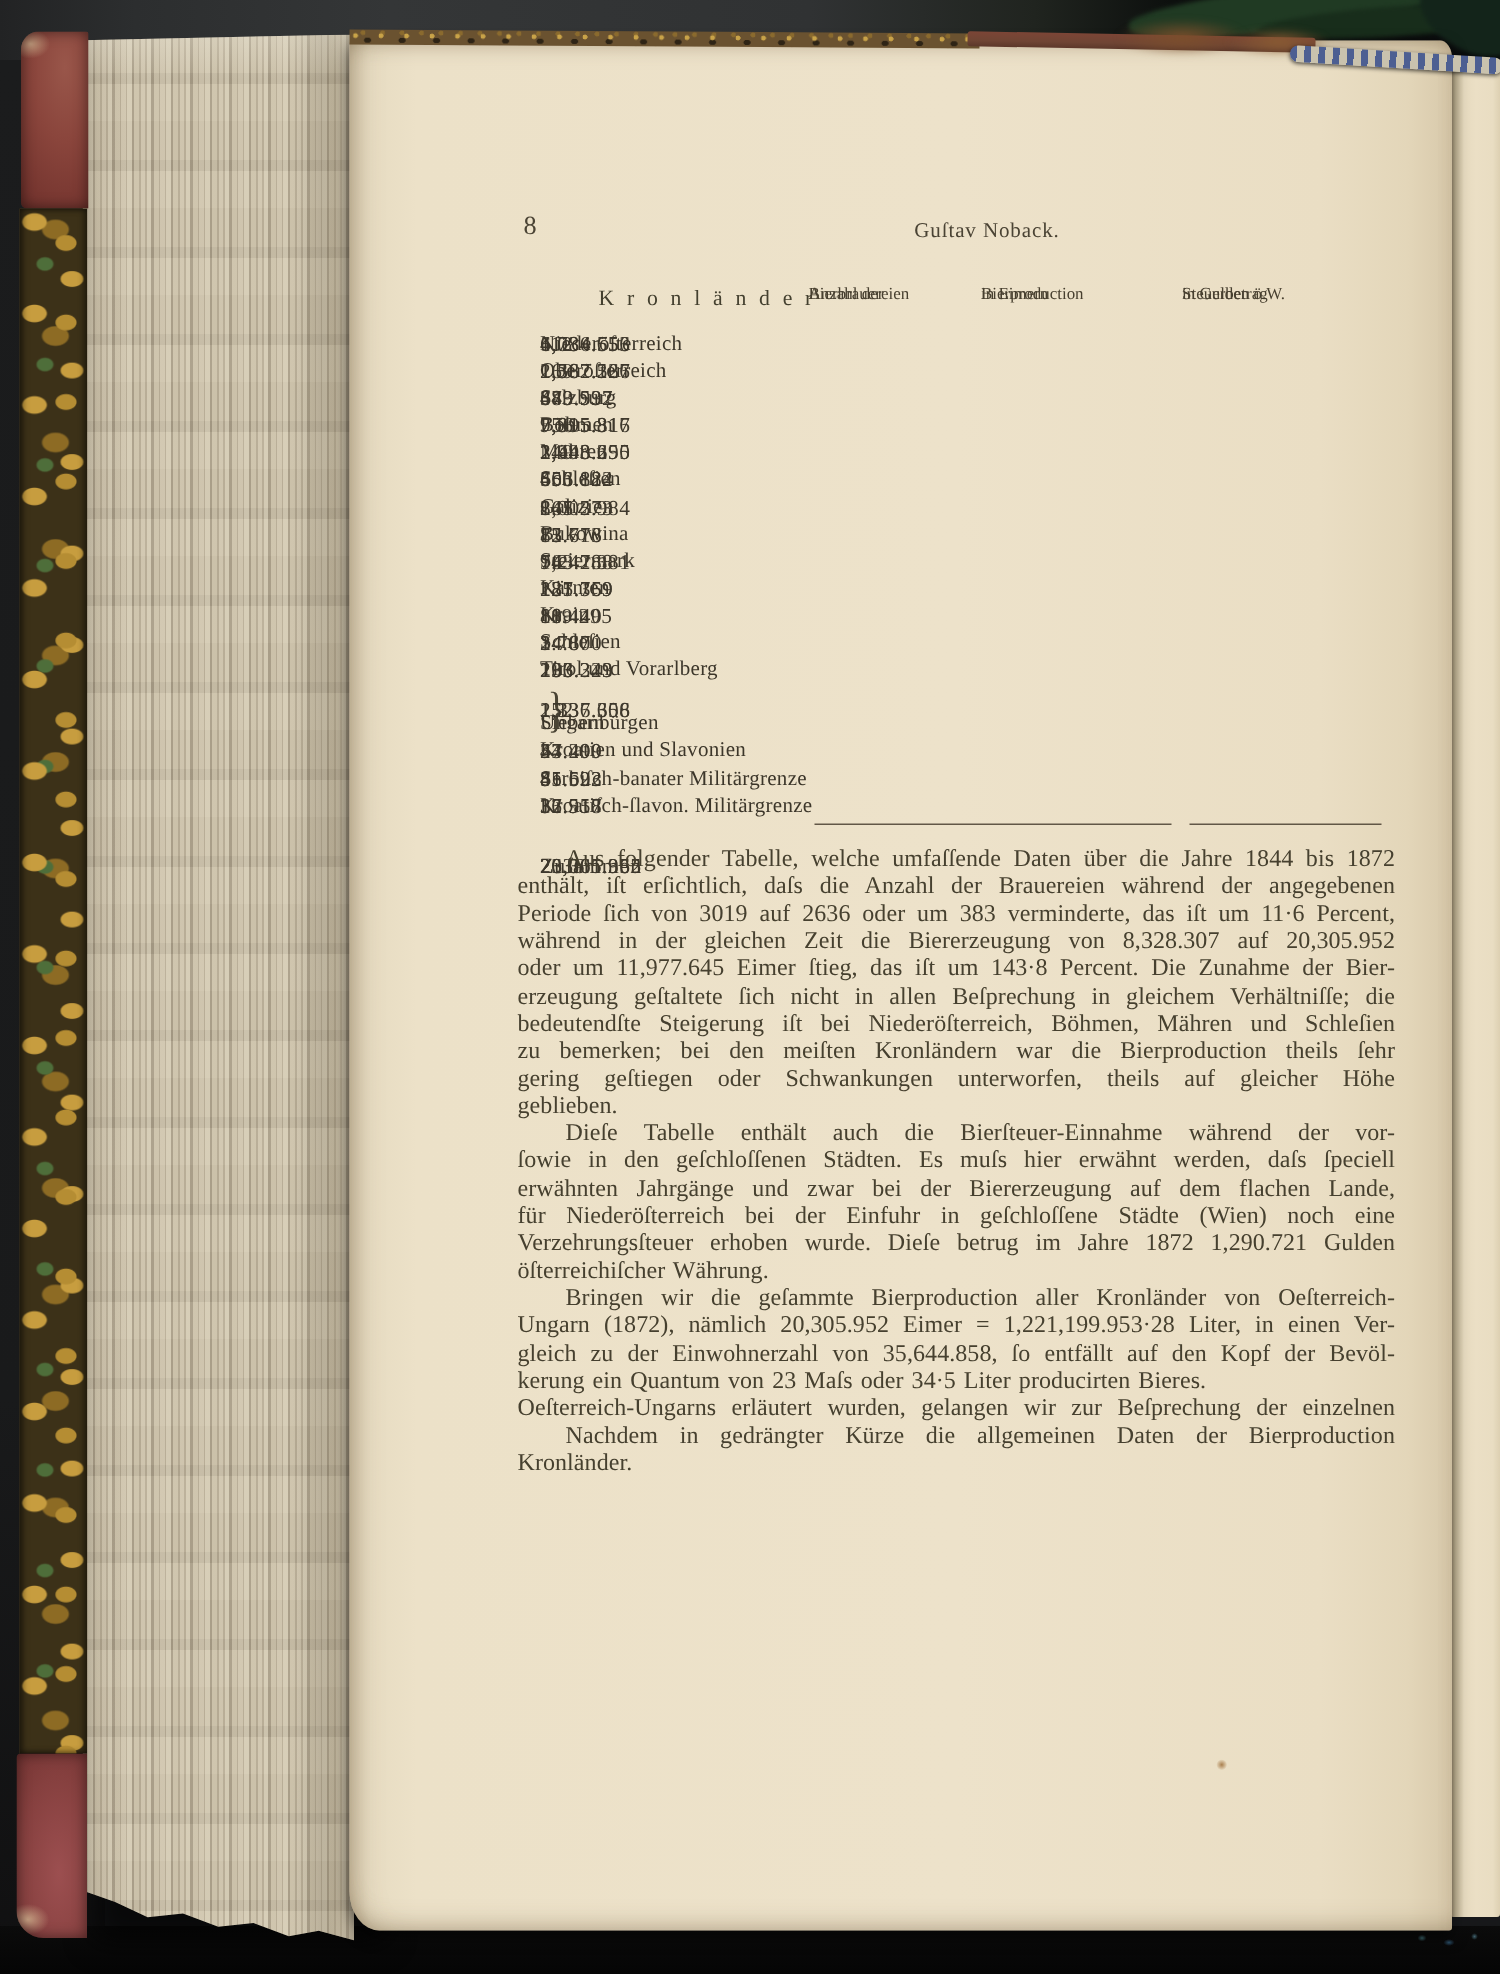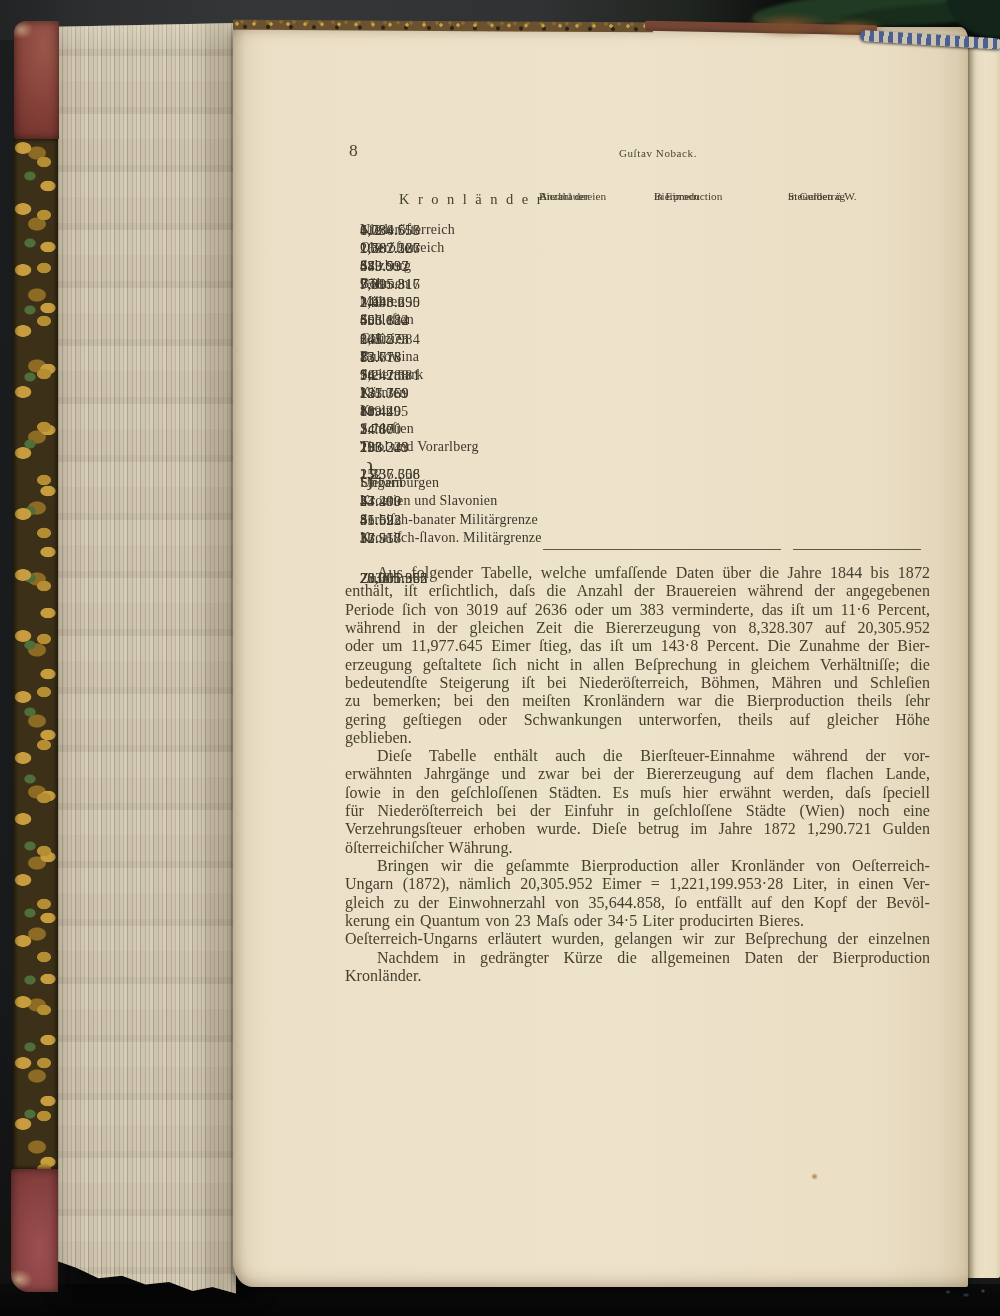--- a/index.html
+++ b/index.html
@@ -88,7 +88,7 @@
   
   .main-page .abs{position:absolute;}
   .page-number{left:116px;top:113px;font-size:17.5px;color:#4a4334;letter-spacing:1px;}
-  .running-head{left:290px;top:120px;width:270px;text-align:center;font-size:11px;color:#4a4334;letter-spacing:.6px;}
+  .running-head{left:290px;top:120px;width:270px;text-align:center;font-size:14px;color:#4a4334;letter-spacing:.6px;}
 
   .kron-table{left:112px;top:162px;width:592px;color:#3c362a;}
   .t-head{position:relative;height:32px;}

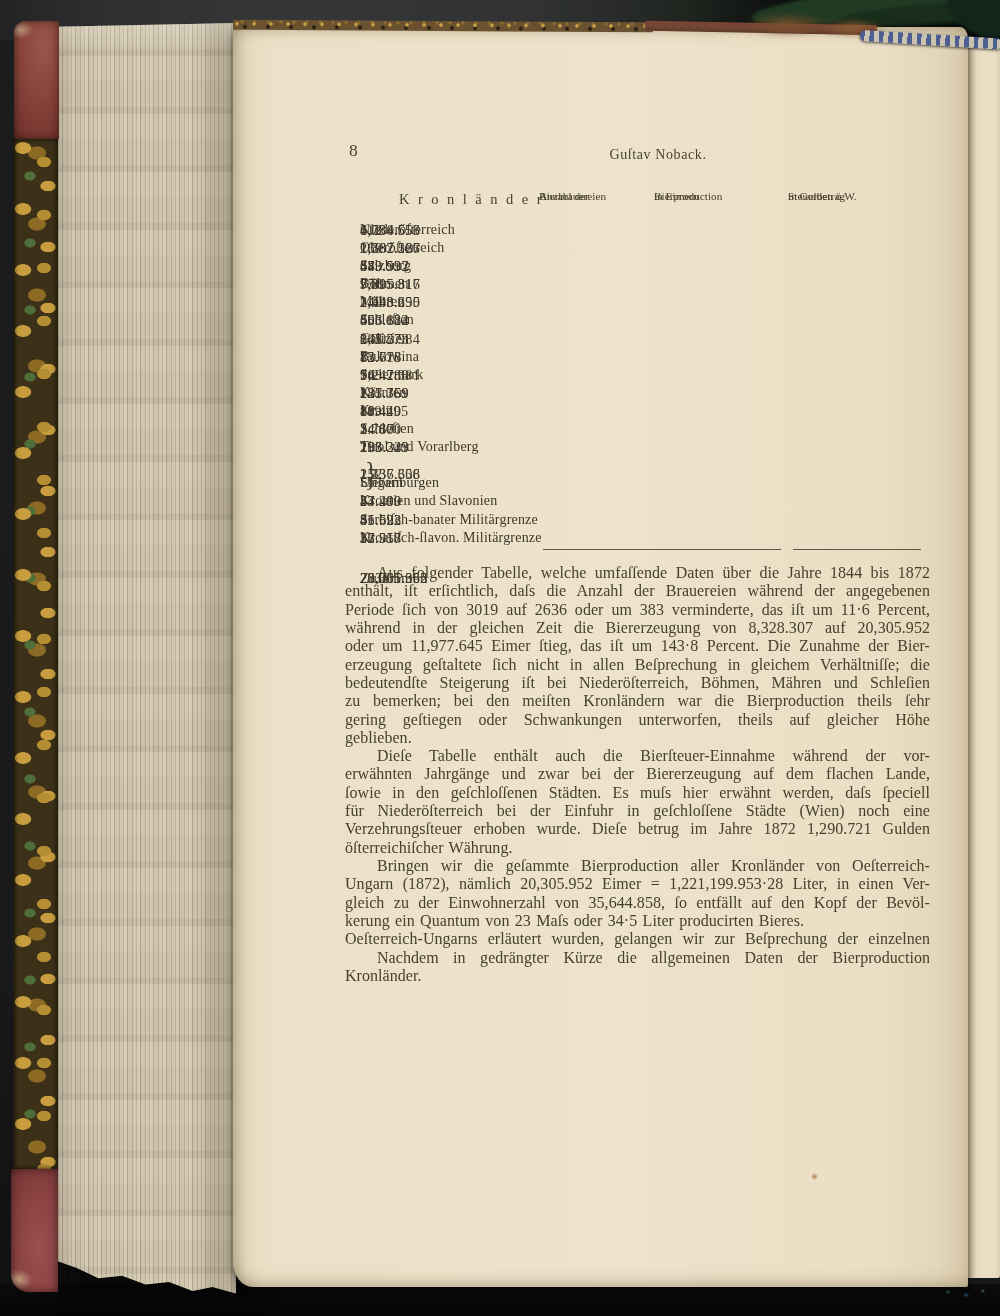--- a/index.html
+++ b/index.html
@@ -362,8 +362,8 @@
         <div class="line">gering geſtiegen oder Schwankungen unterworfen, theils auf gleicher Höhe</div>
         <div class="line last">geblieben.</div>
         <div class="line first">Dieſe Tabelle enthält auch die Bierſteuer-Einnahme während der vor-</div>
+        <div class="line">ſowie in den geſchloſſenen Städten.  Es muſs hier erwähnt werden, daſs ſpeciell</div>
         <div class="line">erwähnten Jahrgänge und zwar bei der Biererzeugung auf dem flachen Lande,</div>
-        <div class="line">ſowie in den geſchloſſenen Städten.  Es muſs hier erwähnt werden, daſs ſpeciell</div>
         <div class="line">für Niederöſterreich bei der Einfuhr in geſchloſſene Städte (Wien) noch eine</div>
         <div class="line">Verzehrungsſteuer erhoben wurde.  Dieſe betrug im Jahre 1872 1,290.721 Gulden</div>
         <div class="line last">öſterreichiſcher Währung.</div>

